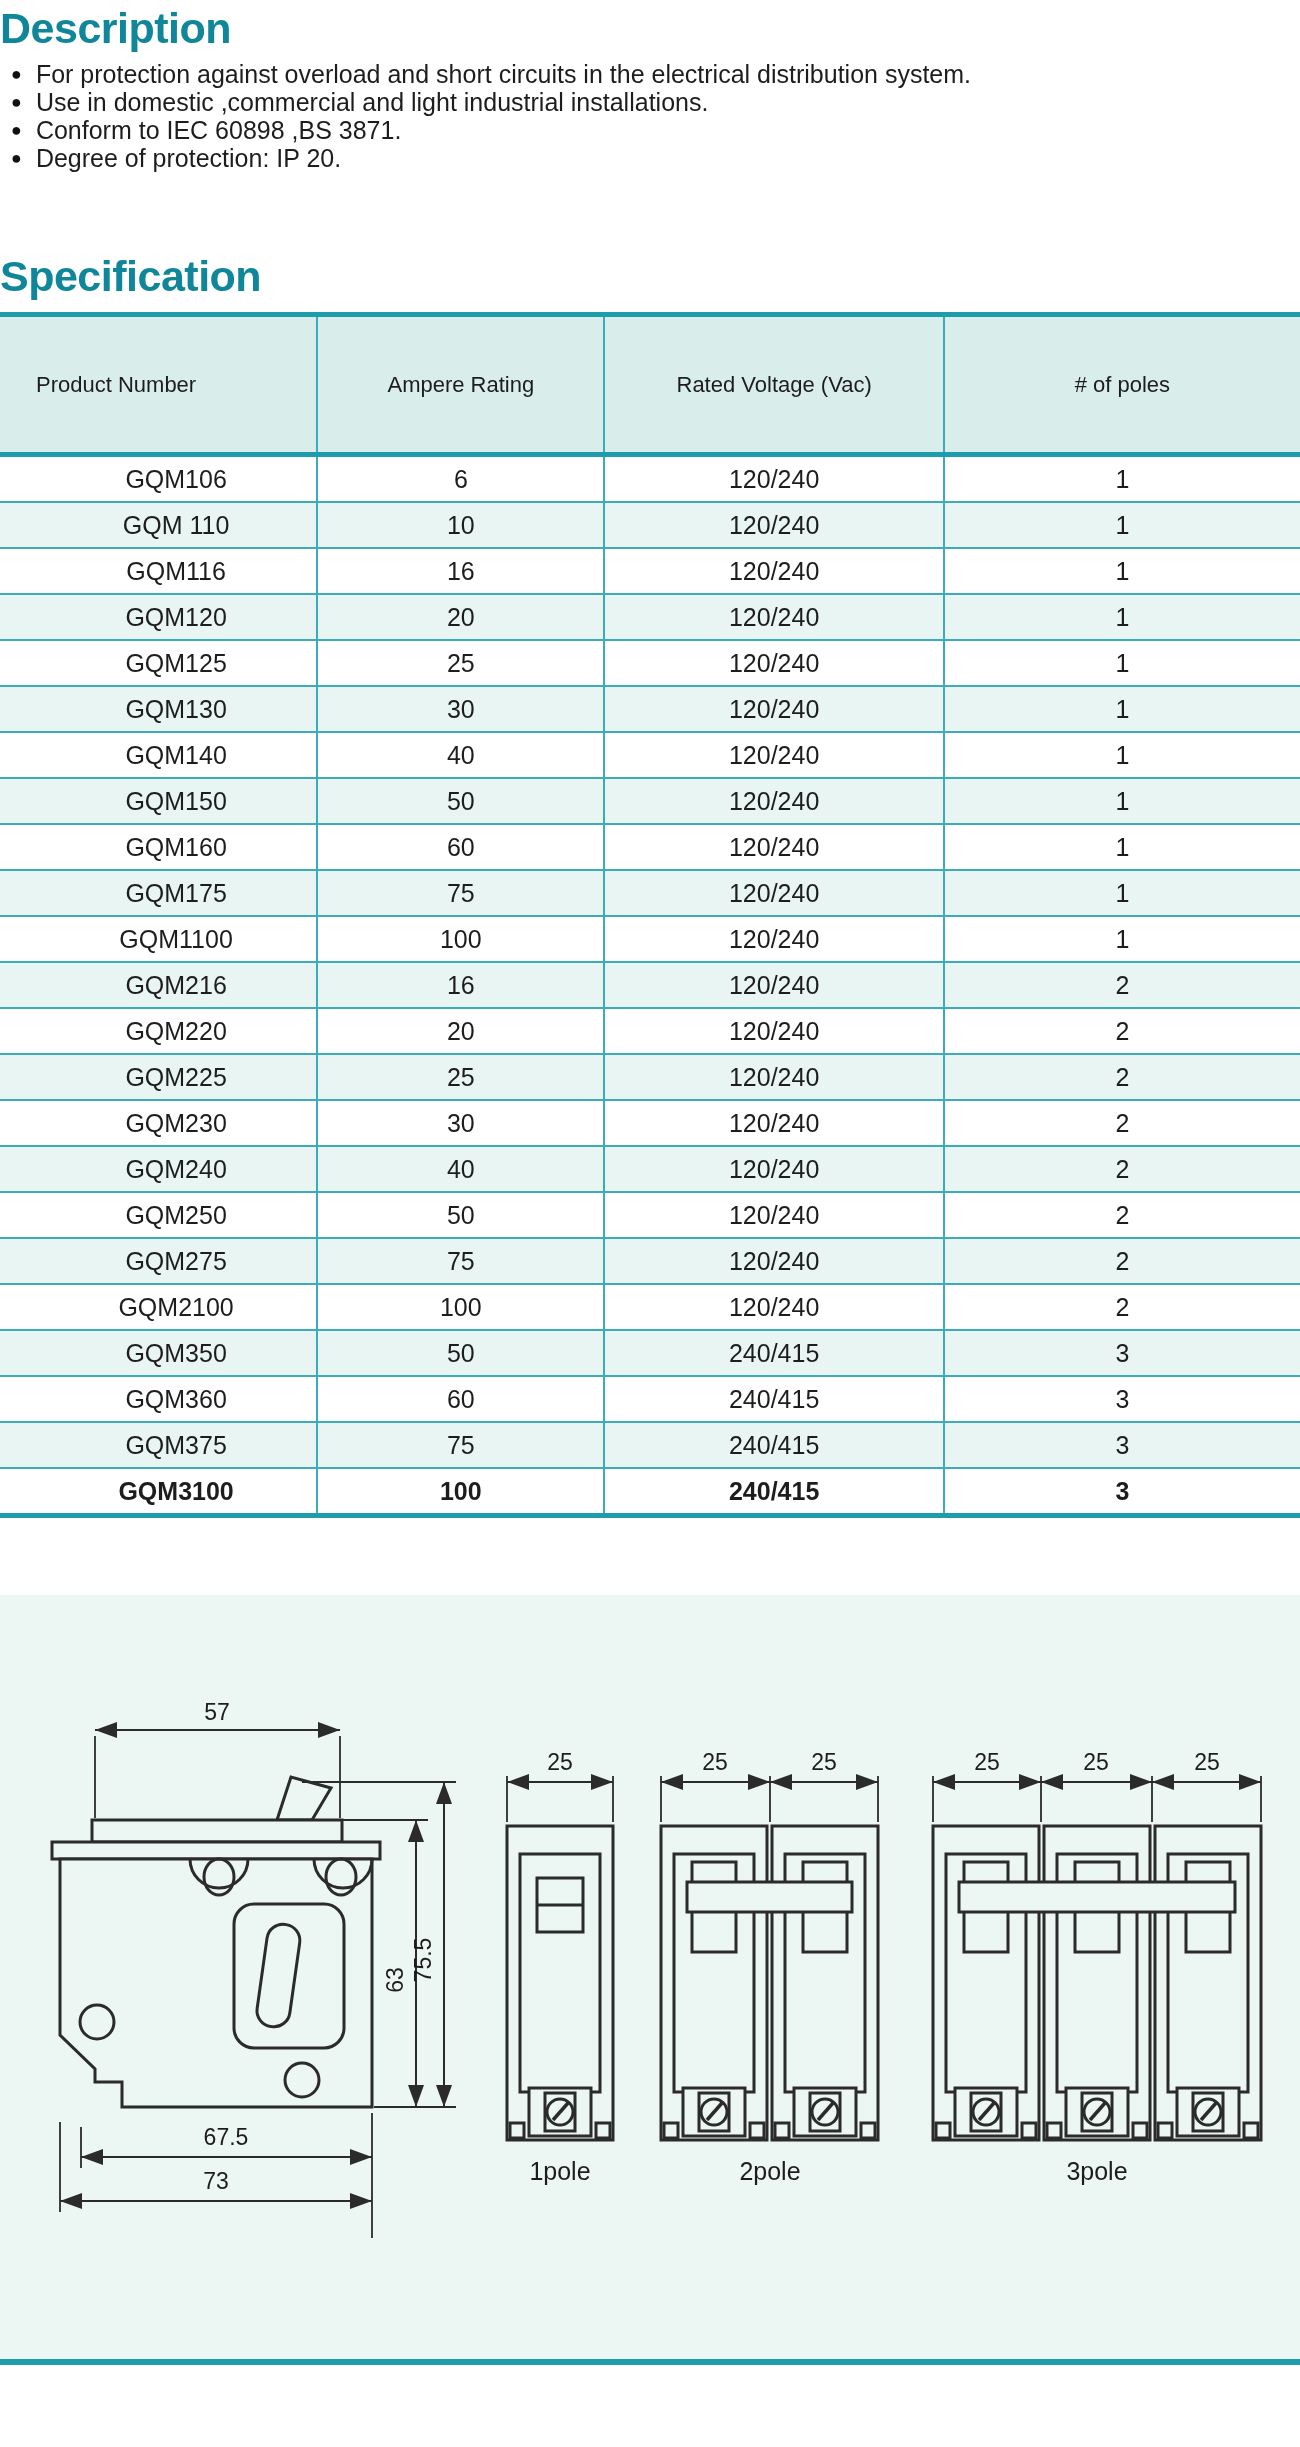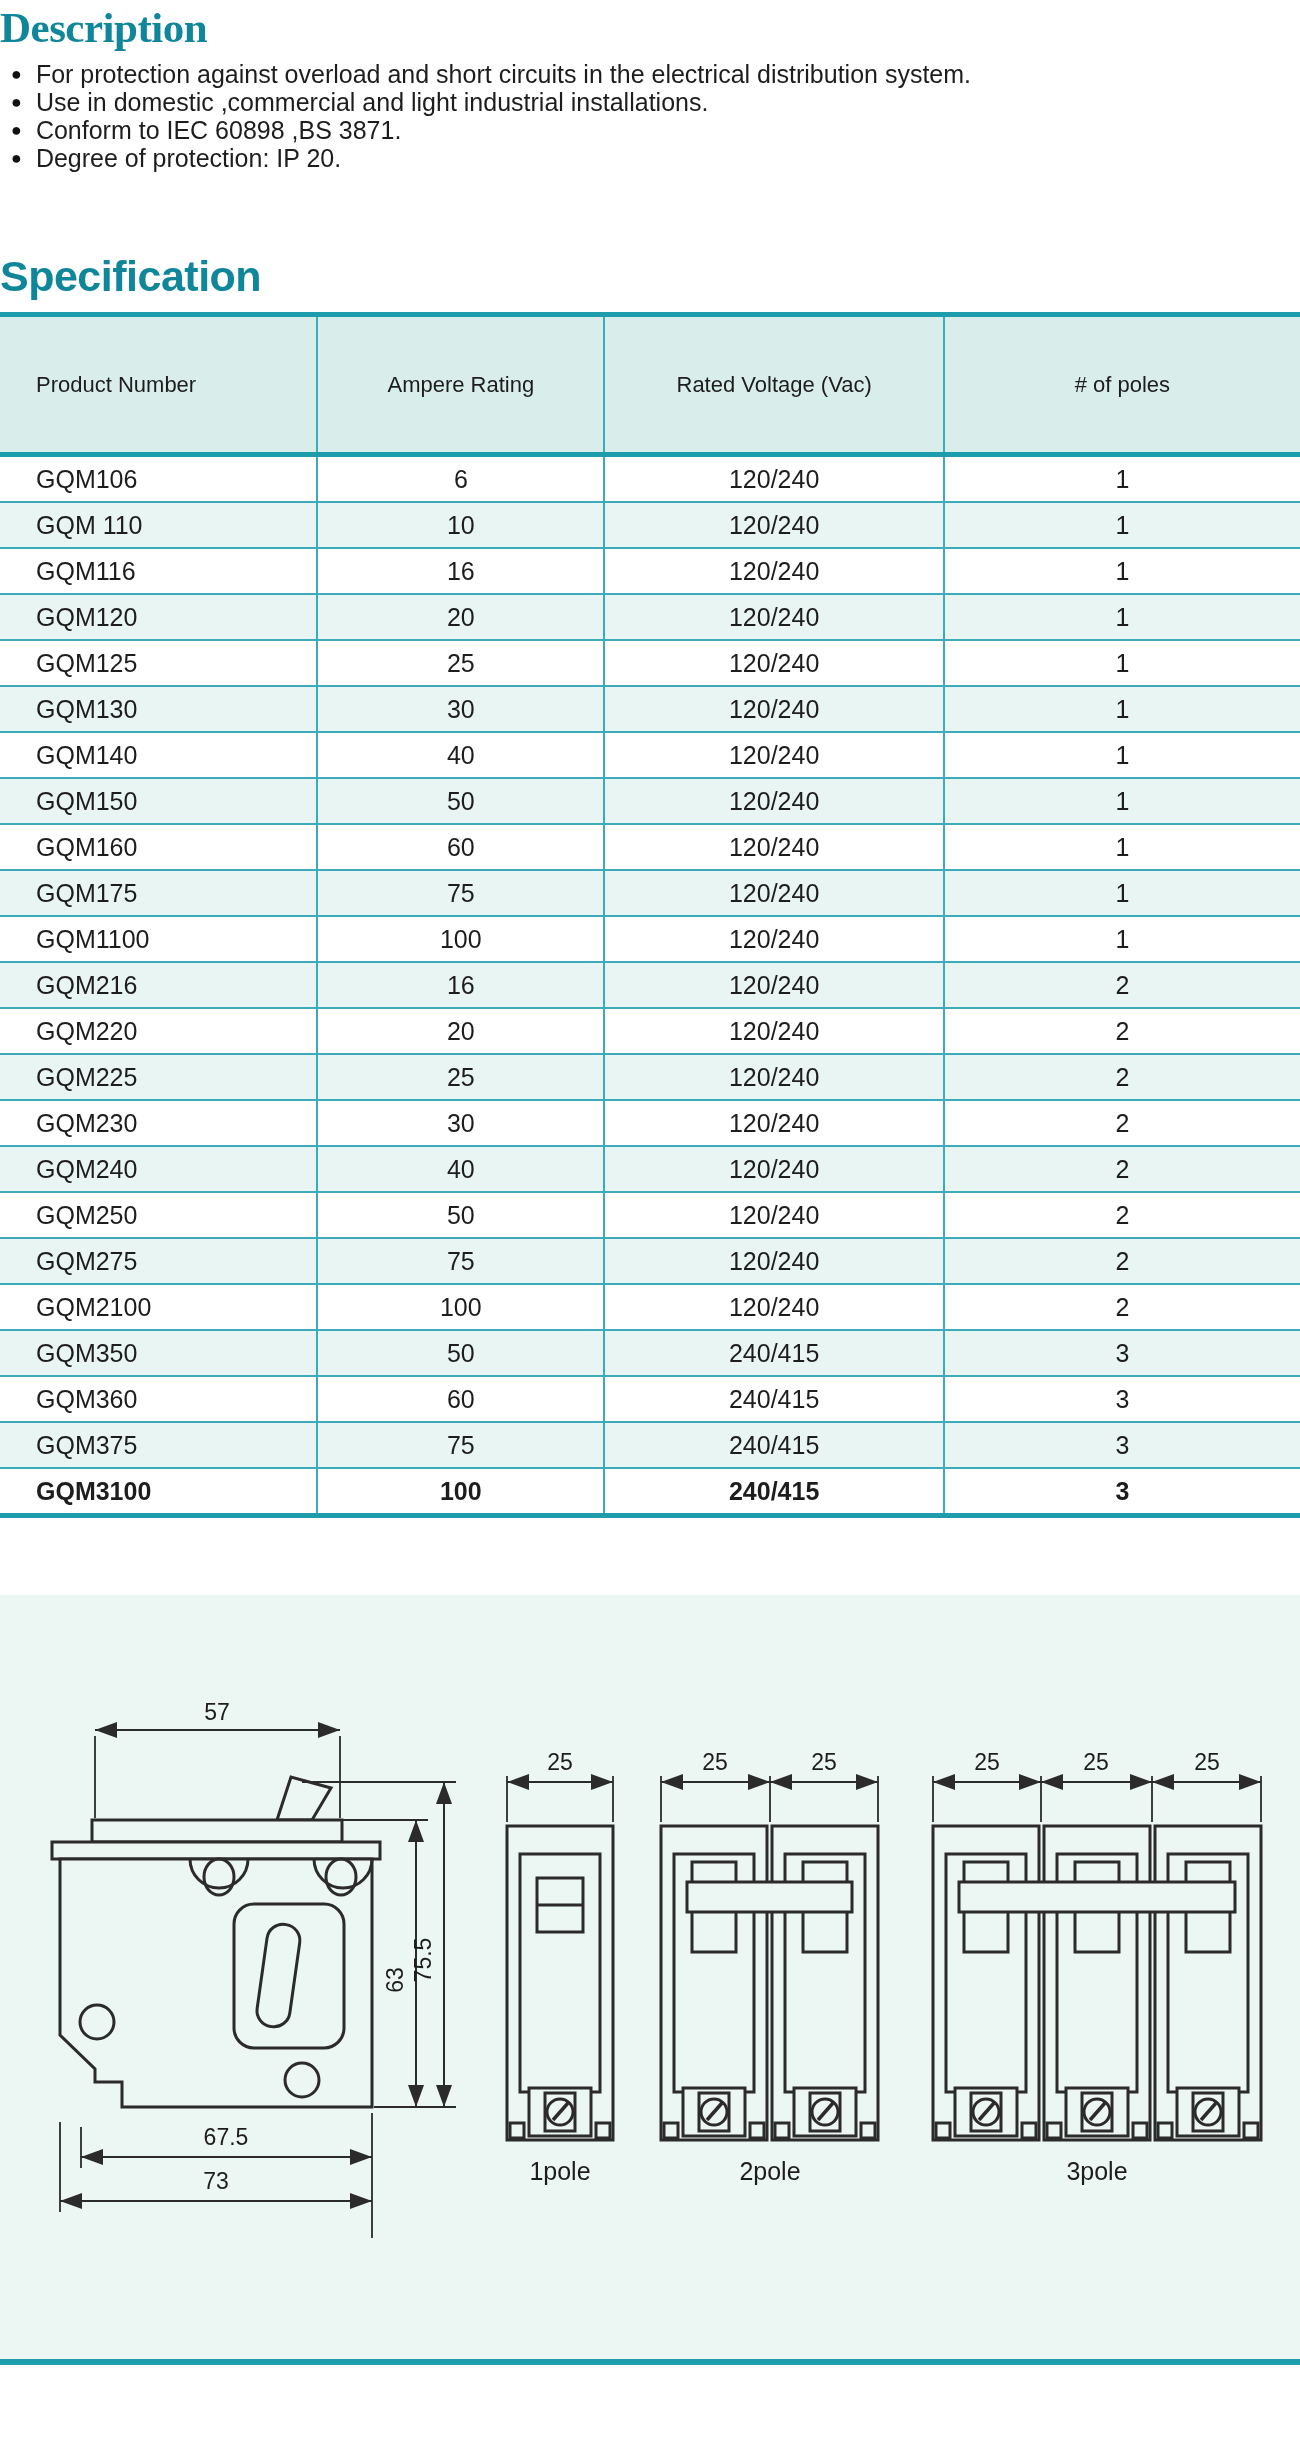--- a/index.html
+++ b/index.html
@@ -14,7 +14,7 @@
     color:var(--accent);font-size:43px;font-weight:bold;
     margin:0;line-height:48px;letter-spacing:-0.5px;
   }
-  #description-title{margin-top:4px;font-family:Liberation Serif, serif;}
+  #description-title{margin-top:4px;}
   #specification-title{margin-top:80px;}
 
   ul.bullets{list-style:none;margin:8px 0 0 0;padding:0;}

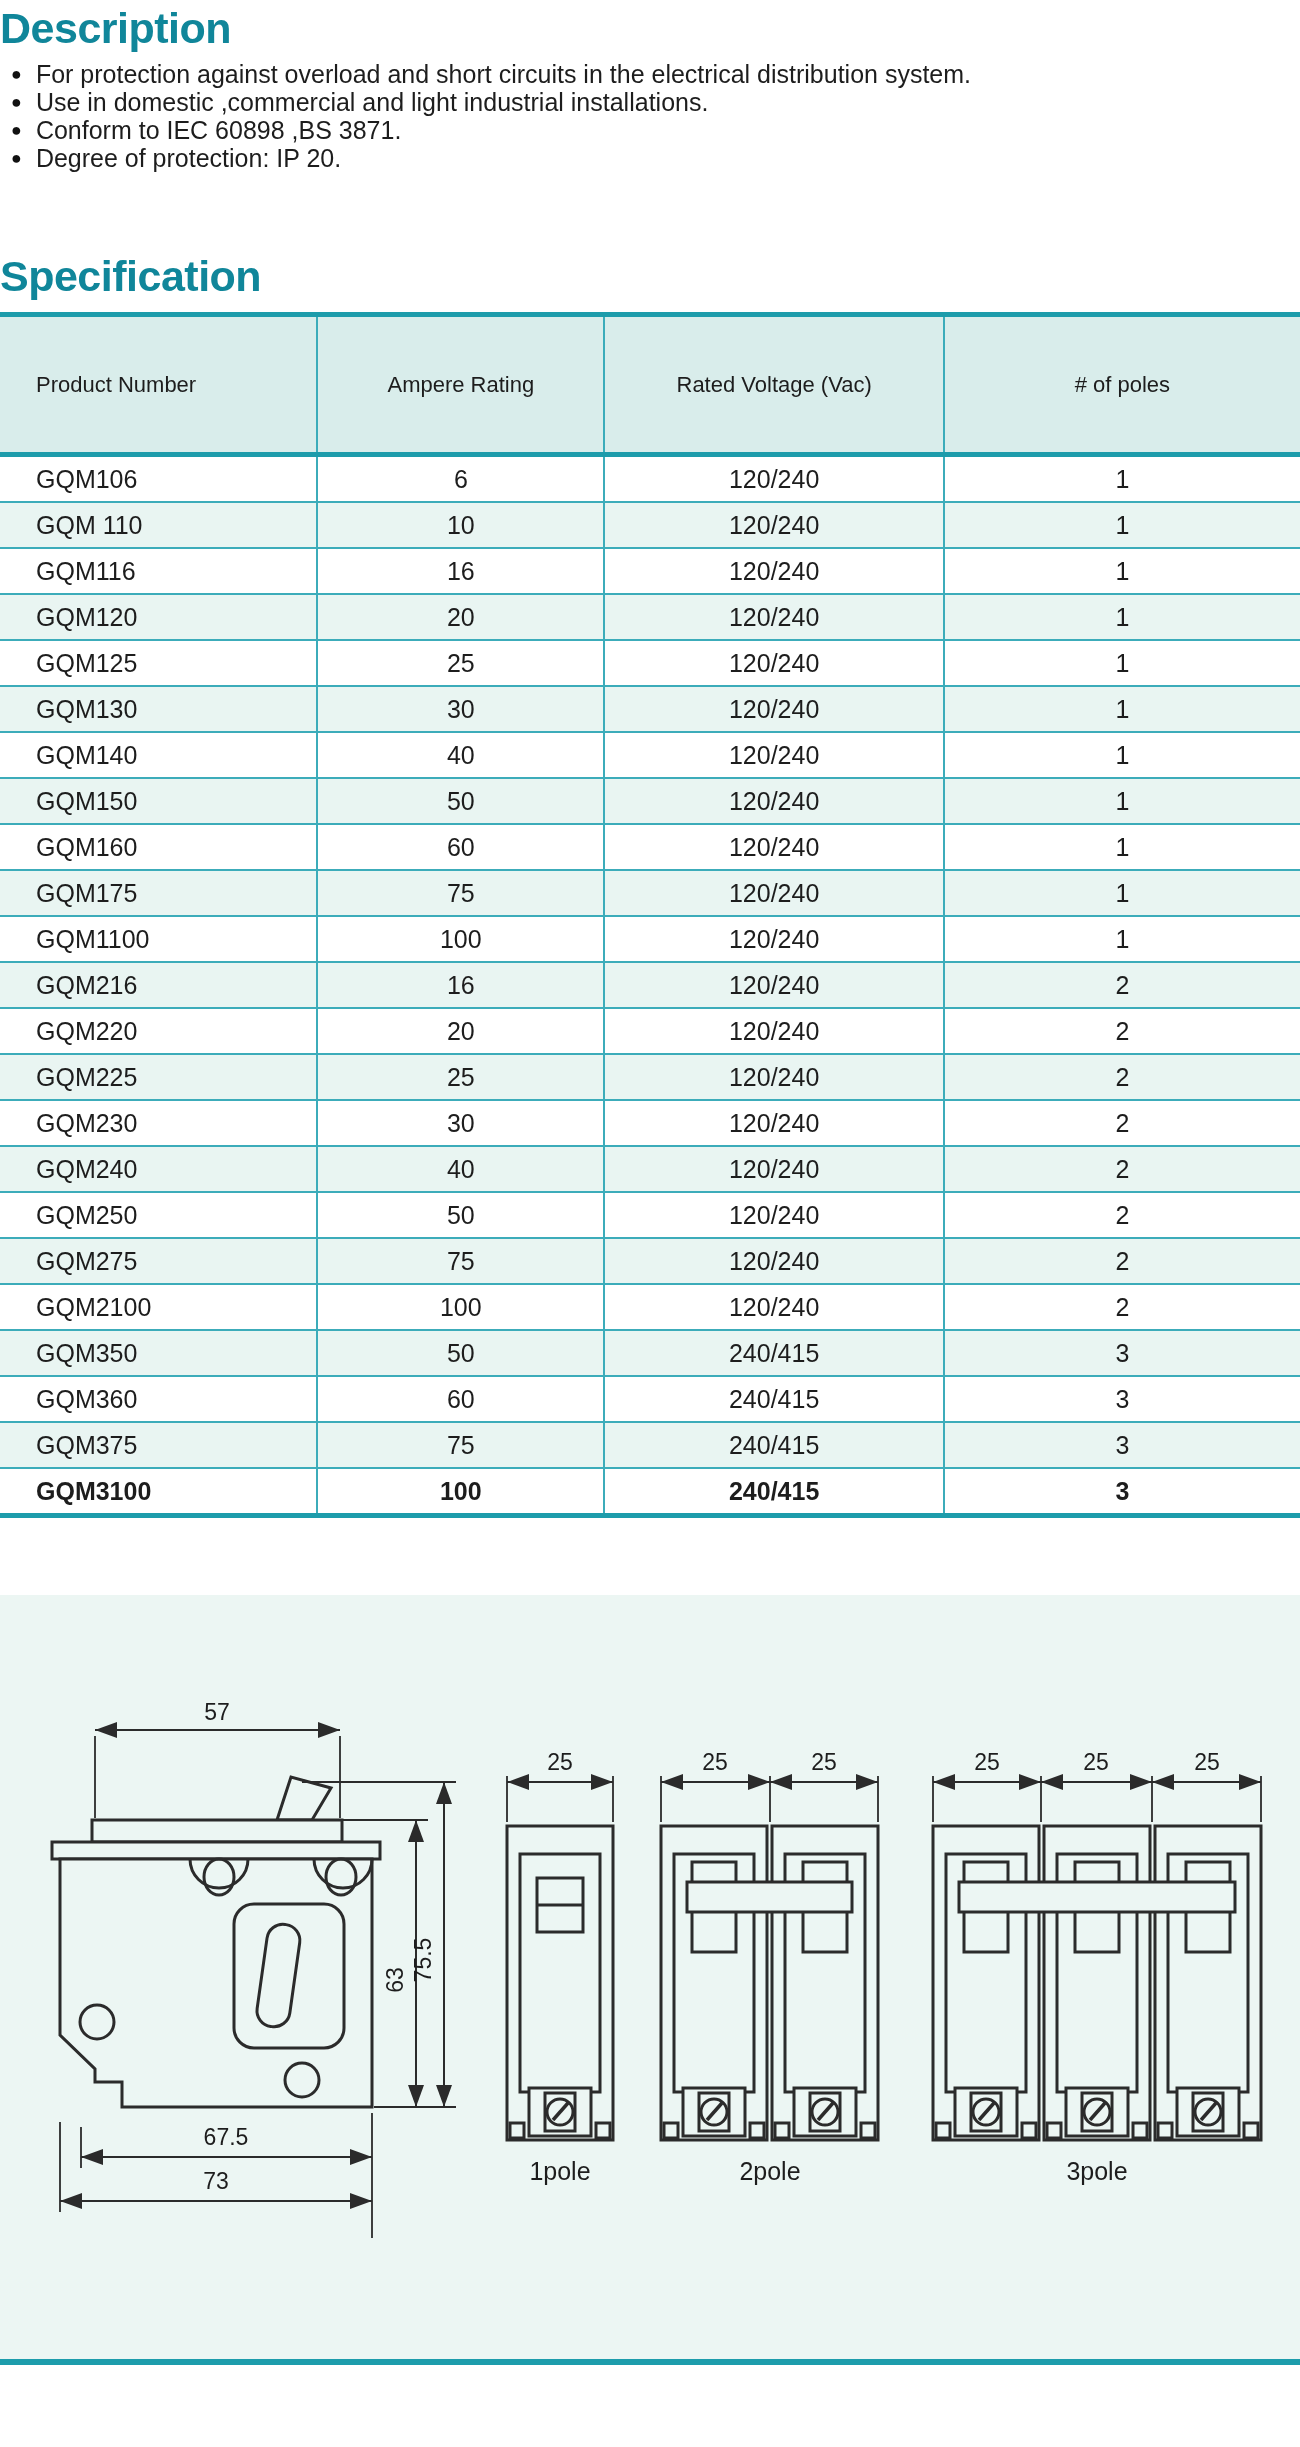--- a/index.html
+++ b/index.html
@@ -40,7 +40,7 @@
     border-left:2px solid var(--line-thin);
     padding:0;
   }
-  table.spec td:first-child{border-left:none;text-align:left;padding-left:36px;}
+  table.spec td:first-child{border-left:none;text-align:center;padding-left:36px;}
   table.spec tbody tr:nth-child(even){background:var(--alt-bg);}
   table.spec tbody tr:last-child td{border-bottom:none;font-weight:bold;}
 

